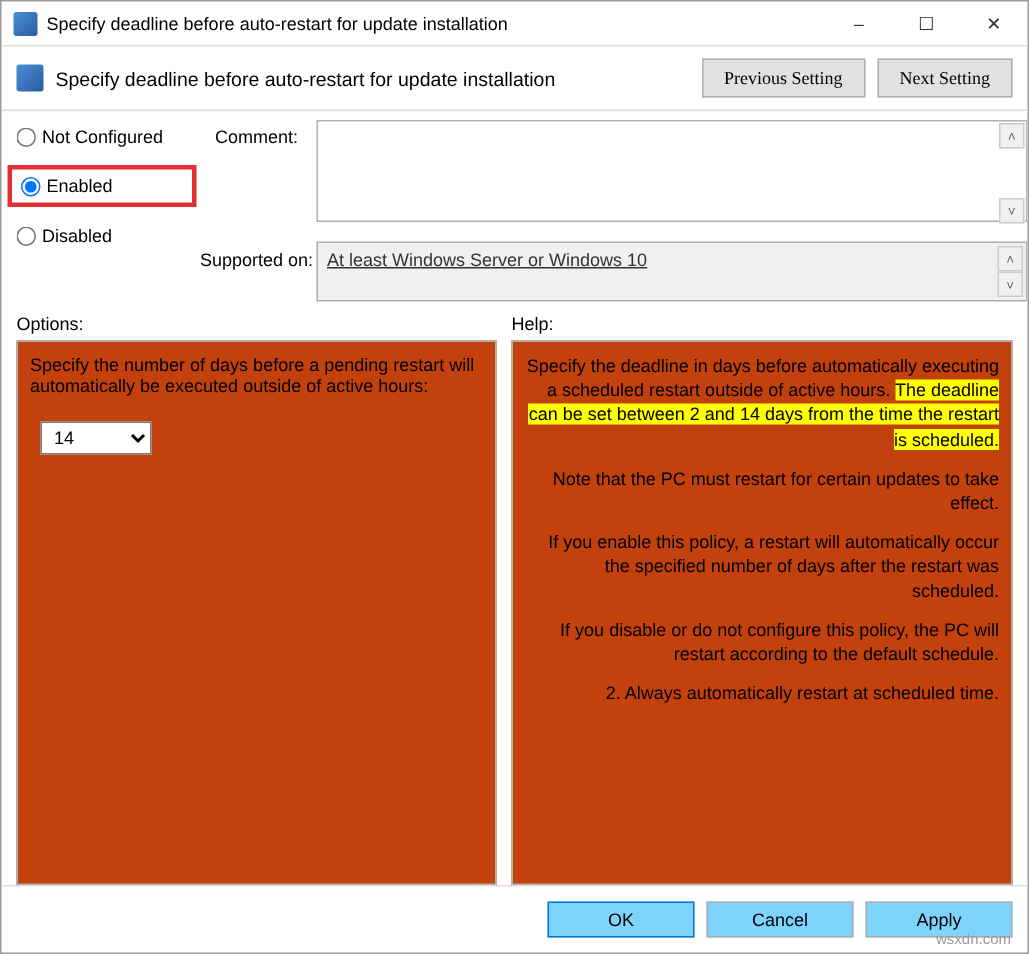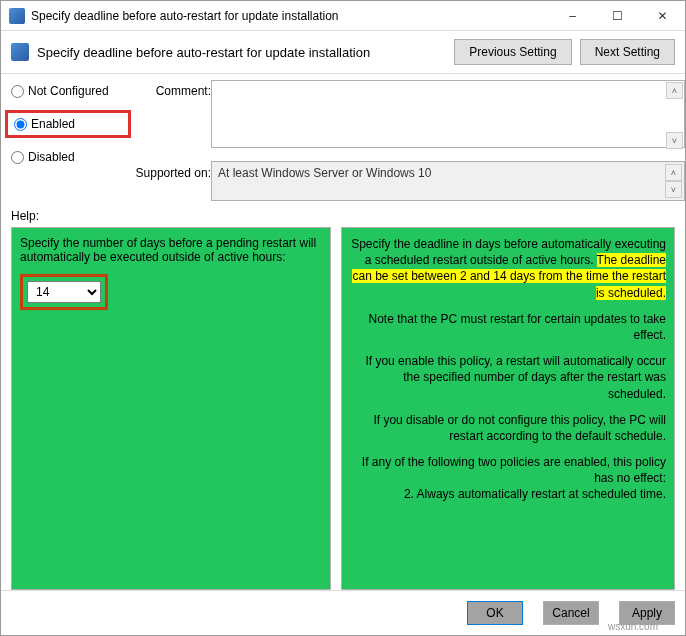--- a/index.html
+++ b/index.html
@@ -12,7 +12,7 @@
 .header { display: flex; align-items: center; padding: 8px 10px; border-bottom: 1px solid #ddd; }
 .header .icon { width: 18px; height: 18px; margin-right: 8px; background: linear-gradient(135deg,#4a90d9,#2c5aa0); border-radius: 2px; }
 .header .title { flex: 1; font-size: 13px; }
-.header button { height: 26px; padding: 0 14px; margin-left: 8px; background: #e1e1e1; border: 1px solid #adadad; cursor: pointer; }
+.header button { height: 26px; padding: 0 14px; margin-left: 8px; background: #e1e1e1; border: 1px solid #adadad; cursor: pointer; font-family: Liberation Serif, serif; }
 .row1 { display: flex; padding: 6px 0 0 10px; }
 .radios { width: 120px; display: flex; flex-direction: column; gap: 12px; padding-top: 4px; }
 .radio { display: flex; align-items: center; gap: 4px; }

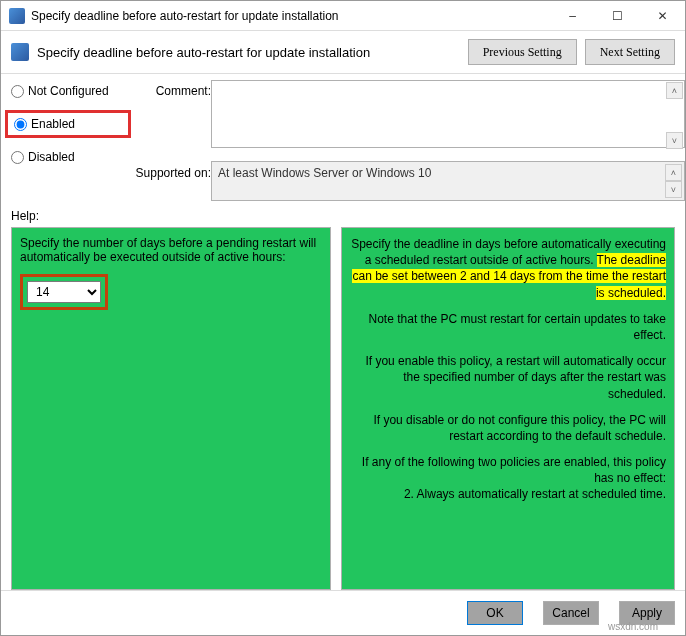--- a/index.html
+++ b/index.html
@@ -18,7 +18,7 @@
 .radio { display: flex; align-items: center; gap: 4px; }
 .radio input { margin: 0; }
 .hl-red { border: 3px solid #e03030; padding: 4px 6px; margin-left: -6px; }
-.labels { width: 80px; display: flex; flex-direction: column; gap: 68px; padding-top: 4px; text-align: right; }
+.labels { width: 80px; display: flex; flex-direction: column; gap: 68px; padding-top: 4px; text-align: center; }
 .fields { flex: 1; display: flex; flex-direction: column; gap: 10px; }
 textarea.comment { width: 100%; height: 68px; border: 1px solid #b0b0b0; resize: none; padding: 4px; font-family: inherit; }
 .supported-wrap { display: flex; align-items: flex-start; gap: 6px; }

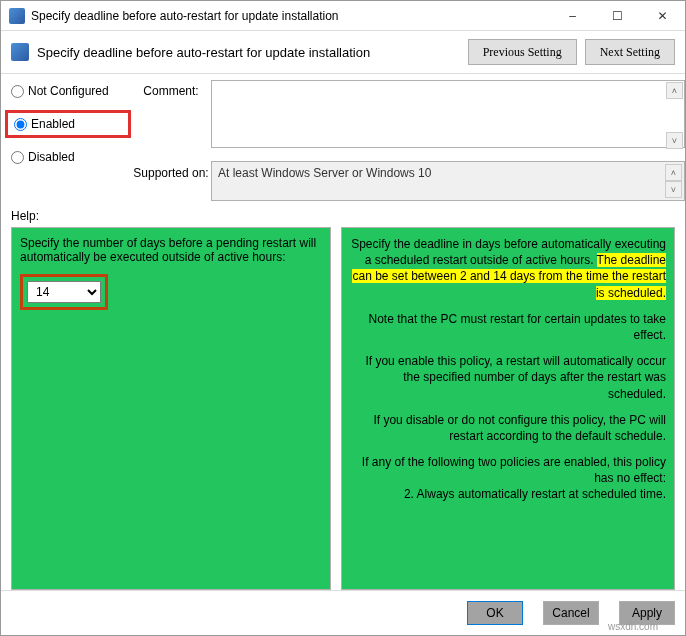--- a/index.html
+++ b/index.html
@@ -22,7 +22,7 @@
 .fields { flex: 1; display: flex; flex-direction: column; gap: 10px; }
 textarea.comment { width: 100%; height: 68px; border: 1px solid #b0b0b0; resize: none; padding: 4px; font-family: inherit; }
 .supported-wrap { display: flex; align-items: flex-start; gap: 6px; }
-.supported { flex: 1; height: 40px; border: 1px solid #b0b0b0; background: #f0f0f0; padding: 4px 6px; color: #333; position: relative; }
+.supported { flex: 1; height: 40px; border: 1px solid #b0b0b0; background: #f0f0f0; padding: 4px 6px; color: #333; position: relative; text-decoration: underline; }
 .scroll-btn { width: 17px; height: 17px; background: #f0f0f0; border: 1px solid #ccc; color: #666; display: flex; align-items: center; justify-content: center; font-size: 9px; }
 .section-labels { display: flex; padding: 8px 10px 4px 10px; gap: 10px; }
 .section-labels > div:first-child { width: 320px; }

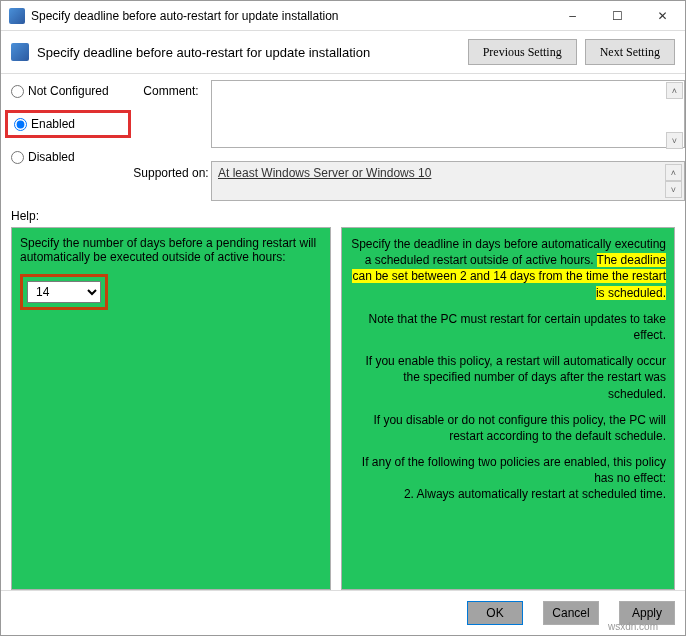--- a/index.html
+++ b/index.html
@@ -108,6 +108,7 @@
 </div>
 
 <div class="section-labels">
+  <div>Options:</div>
   <div>Help:</div>
 </div>
 

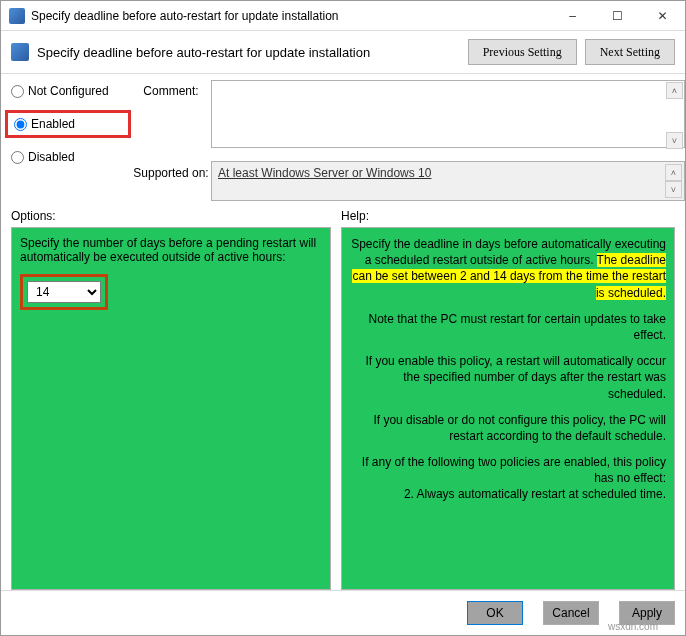--- a/index.html
+++ b/index.html
@@ -27,7 +27,7 @@
 .section-labels { display: flex; padding: 8px 10px 4px 10px; gap: 10px; }
 .section-labels > div:first-child { width: 320px; }
 .panels { display: flex; padding: 0 10px; gap: 10px; flex: 1; min-height: 0; }
-.panel { border: 1px solid #b0b0b0; padding: 8px; overflow: auto; background: #22c55e; }
+.panel { border: 1px solid #b0b0b0; padding: 8px; overflow: auto; background: #c2410c; }
 .panel.left { width: 320px; }
 .panel.right { flex: 1; position: relative; }
 .opt-text { margin-bottom: 10px; }

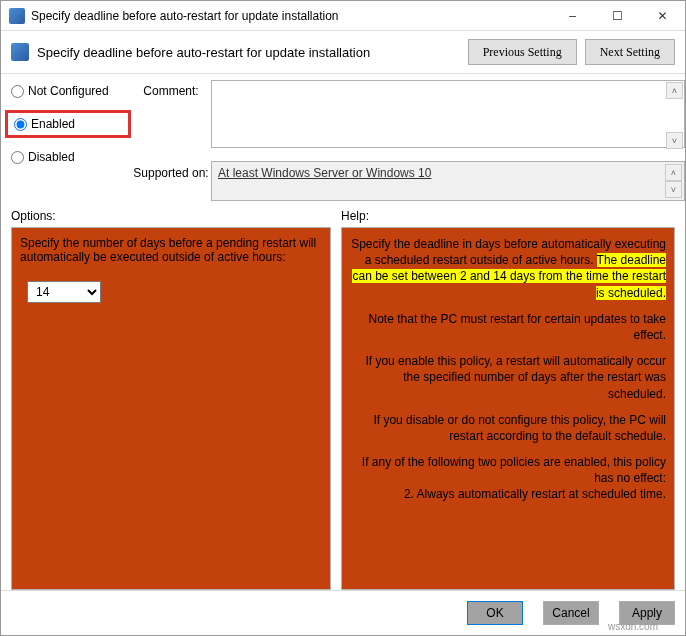--- a/index.html
+++ b/index.html
@@ -129,7 +129,6 @@
     <div class="help-para">If you enable this policy, a restart will automatically occur the specified number of days after the restart was scheduled.</div>
     <div class="help-para">If you disable or do not configure this policy, the PC will restart according to the default schedule.</div>
     <div class="help-para">
-      <div>If any of the following two policies are enabled, this policy has no effect:</div>
       <div class="indent">2. Always automatically restart at scheduled time.</div>
     </div>
   </div>

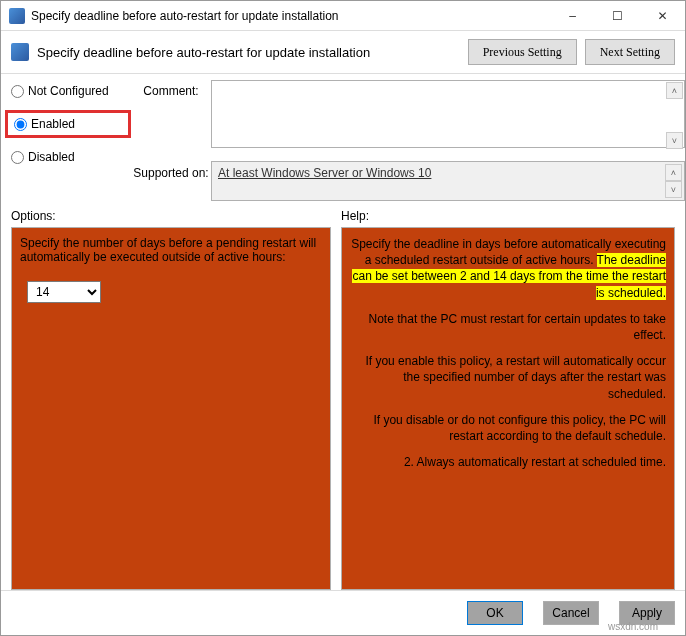--- a/index.html
+++ b/index.html
@@ -37,7 +37,7 @@
 .help-para { margin-bottom: 10px; line-height: 1.35; text-align: right; }
 .indent { padding-left: 20px; }
 .footer { display: flex; justify-content: flex-end; gap: 8px; padding: 10px; border-top: 1px solid #ddd; }
-.footer button { height: 24px; width: 56px; background: #a3a3a3; border: 1px solid #adadad; cursor: pointer; margin-left: 12px; }
+.footer button { height: 24px; width: 98px; background: #7dd3fc; border: 1px solid #adadad; cursor: pointer; }
 .footer button.primary { border-color: #0078d7; }
 .corner-scroll { position: absolute; right: 2px; display: flex; flex-direction: column; }
 .corner-scroll.top { top: 2px; }

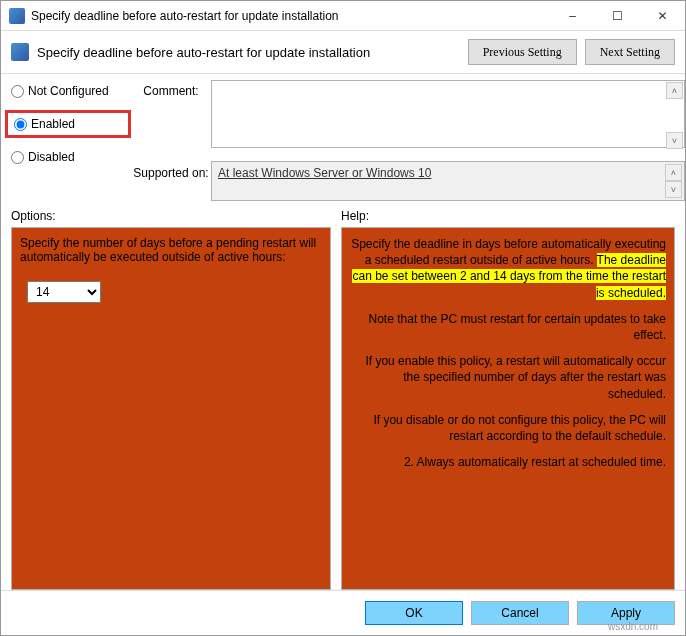--- a/index.html
+++ b/index.html
@@ -42,7 +42,7 @@
 .corner-scroll { position: absolute; right: 2px; display: flex; flex-direction: column; }
 .corner-scroll.top { top: 2px; }
 .corner-scroll.bot { bottom: 2px; }
-.watermark { position: absolute; bottom: 4px; right: 28px; font-size: 10px; color: #999; text-align: right; }
+.watermark { position: absolute; bottom: 4px; right: 12px; font-size: 10px; color: #999; text-align: right; }
 </style>
 </head>
 <body>

